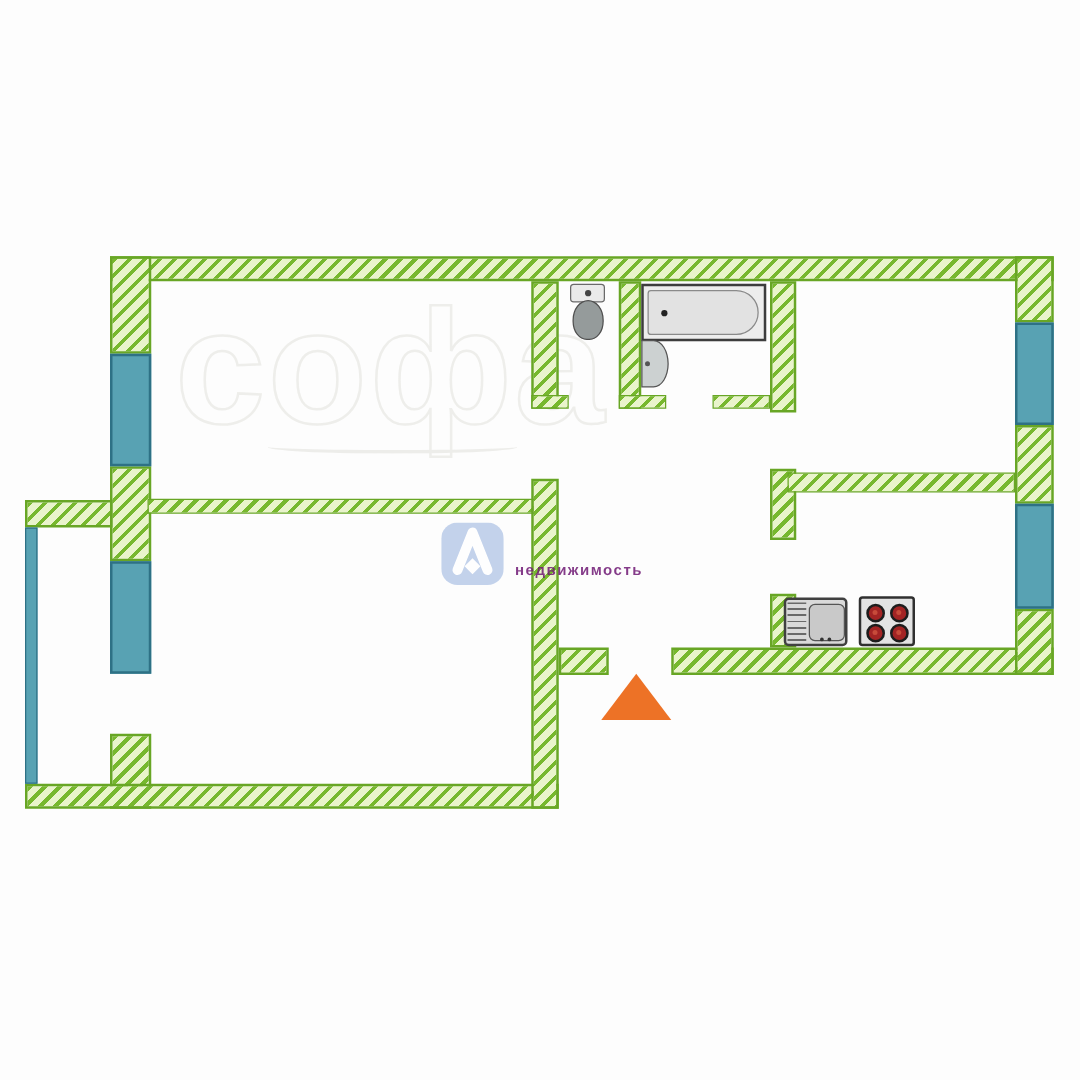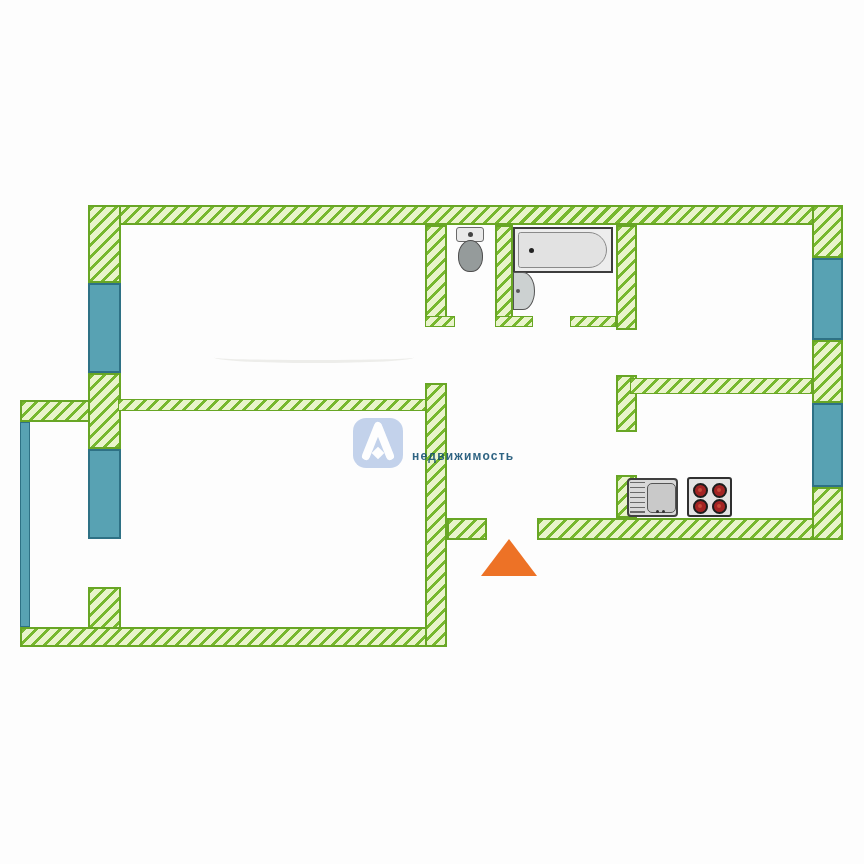--- a/index.html
+++ b/index.html
@@ -57,6 +57,7 @@
 
 <div id="plan">
 
+  <div class="bgwm" style="left:140px;top:218px;">софа</div>
   <div class="bgwm-swoosh" style="left:214px;top:352px;"></div>
 
   <div class="wall" style="left:88px;top:205px;width:755px;height:20px;"></div>

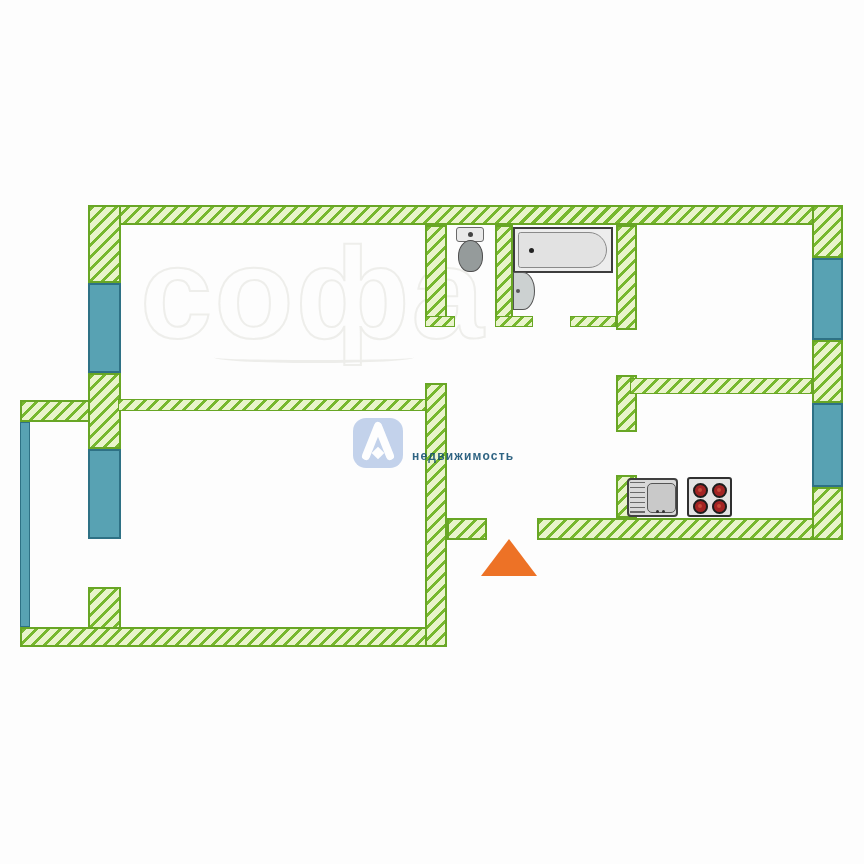--- a/index.html
+++ b/index.html
@@ -46,7 +46,7 @@
   
   .wm{position:absolute;z-index:5;opacity:.85;}
   .wm-brand{position:absolute;font-size:30px;font-weight:bold;color:#c7d1e1;letter-spacing:1px;}
-  .wm-sub{position:absolute;font-size:12px;color:#0c4a6e;letter-spacing:1.2px;font-weight:bold;}
+  .wm-sub{position:absolute;font-size:12px;color:#701a75;letter-spacing:1.2px;font-weight:bold;}
   
   .bgwm{position:absolute;z-index:1;font-size:130px;font-weight:bold;letter-spacing:2px;
     color:transparent;-webkit-text-stroke:2px #ebebe7;opacity:.8;}

